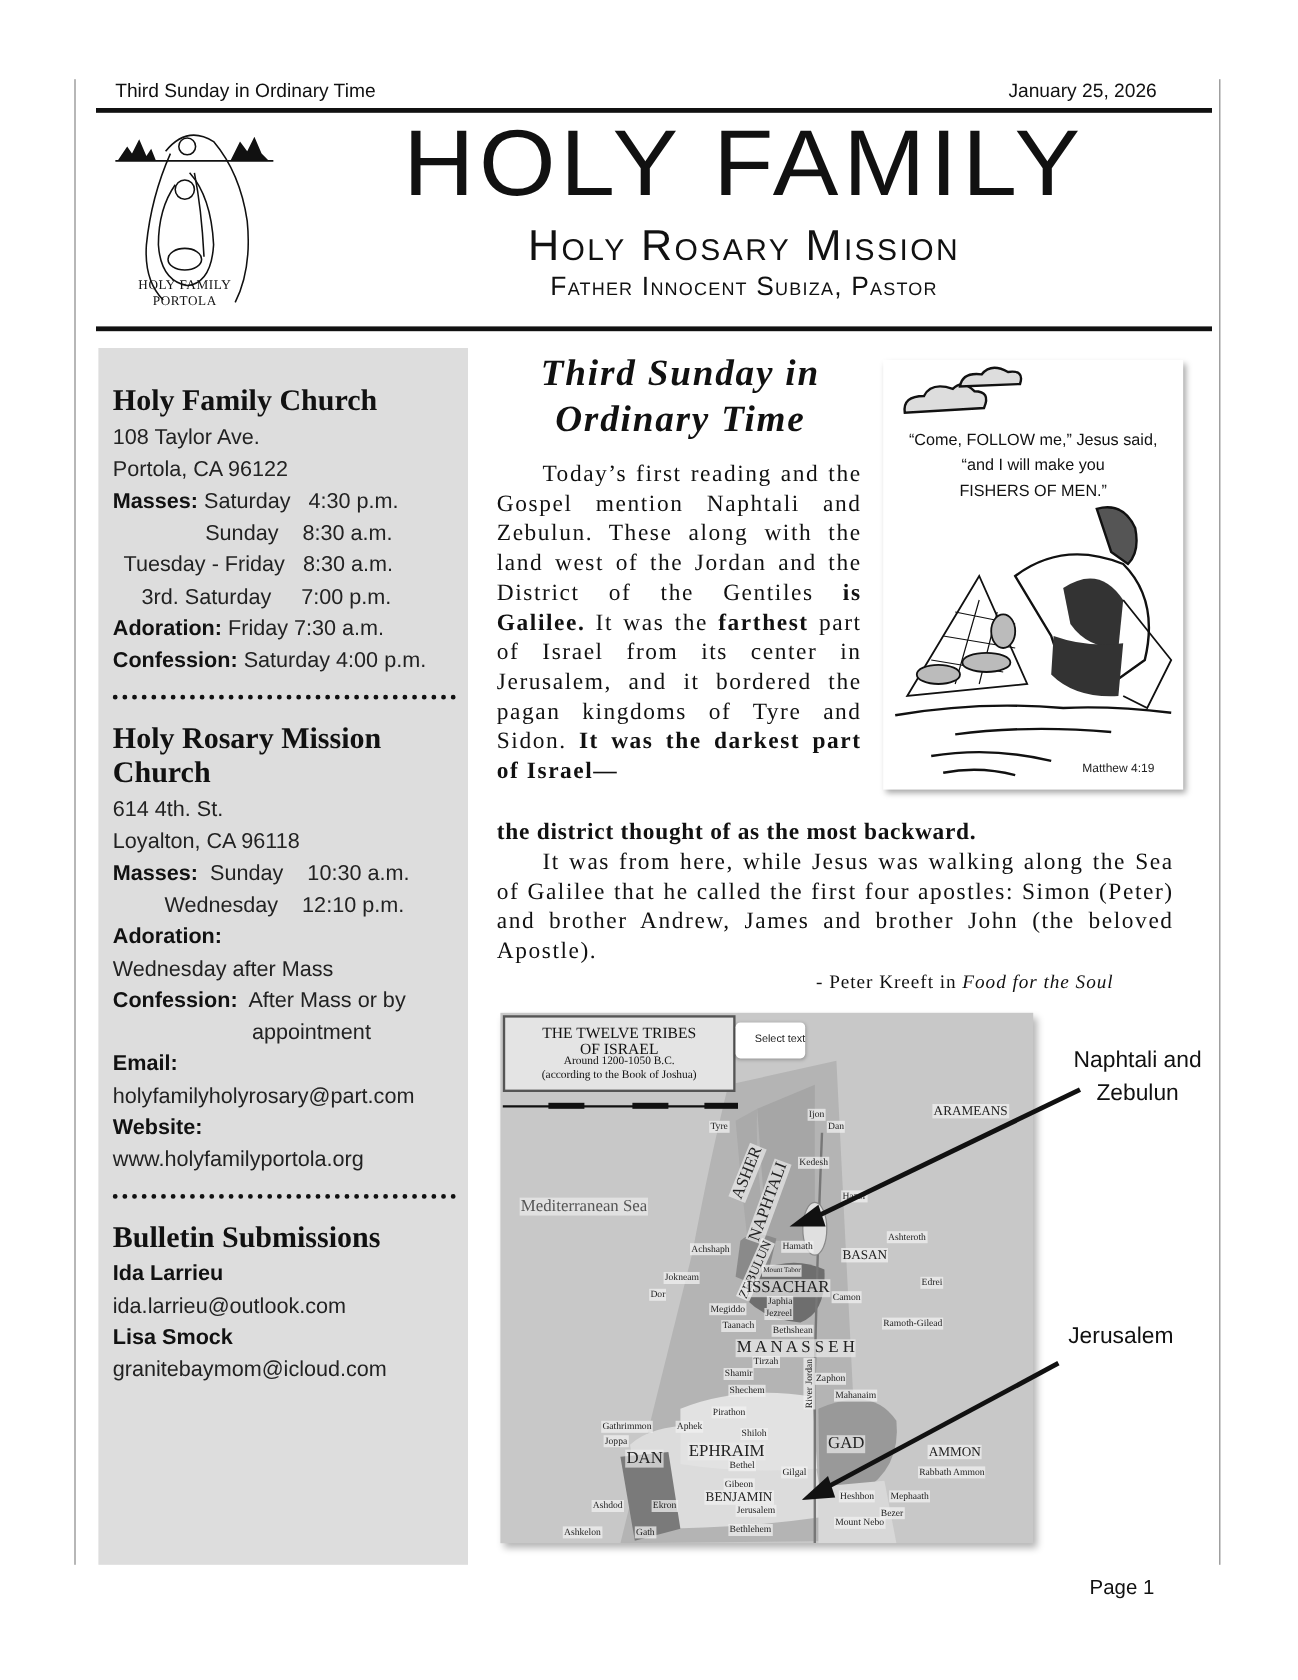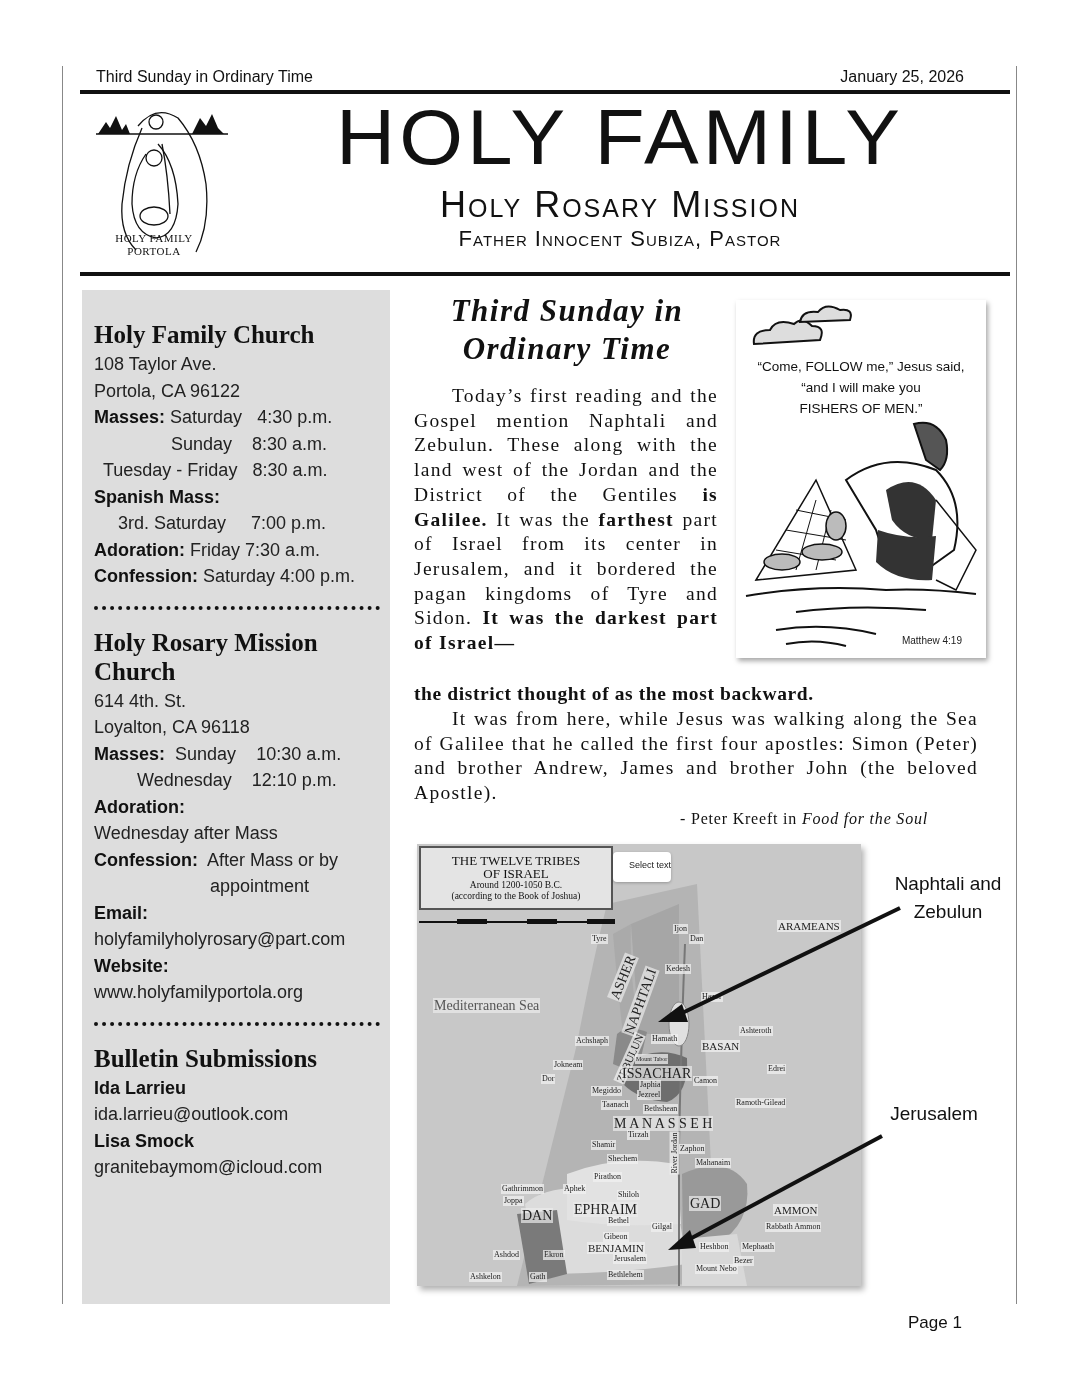--- a/index.html
+++ b/index.html
@@ -121,7 +121,6 @@
     <span>Tuesday - Friday</span>&nbsp;&nbsp;
     <span>8:30 a.m.</span>
   </div>
-  <div class="ln"><b>Spanish Mass:</b></div>
   <div class="ln" style="padding-left:24px;">
     <span>3rd. Saturday</span>&nbsp;&nbsp;&nbsp;&nbsp;
     <span>7:00 p.m.</span>

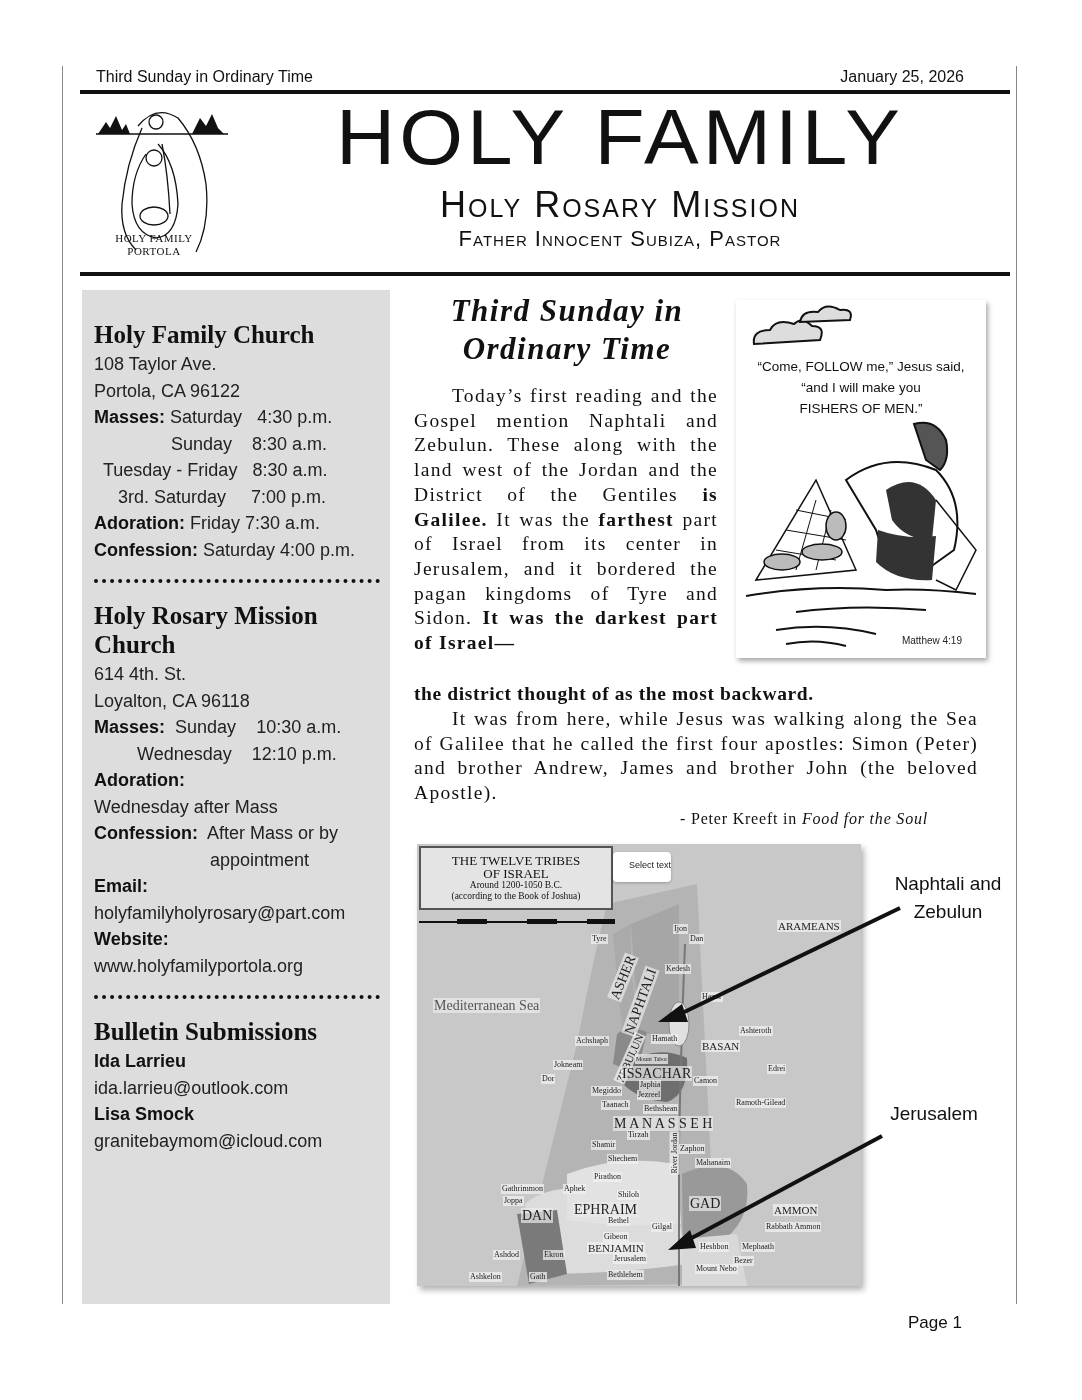--- a/index.html
+++ b/index.html
@@ -267,7 +267,7 @@
   <div class="mlbl" style="left:184px; top:256px;">Taanach</div>
   <div class="mlbl" style="left:226px; top:260px;">Bethshean</div>
   <div class="mlbl" style="left:210px; top:286px;">Tirzah</div>
-  <div class="mlbl" style="left:174px; top:296px;">Shamir</div>
+  <div class="mlbl" style="left:186px; top:296px;">Shamir</div>
   <div class="mlbl" style="left:190px; top:310px;">Shechem</div>
   <div class="mlbl" style="left:176px; top:328px;">Pirathon</div>
   <div class="mlbl" style="left:146px; top:340px;">Aphek</div>

